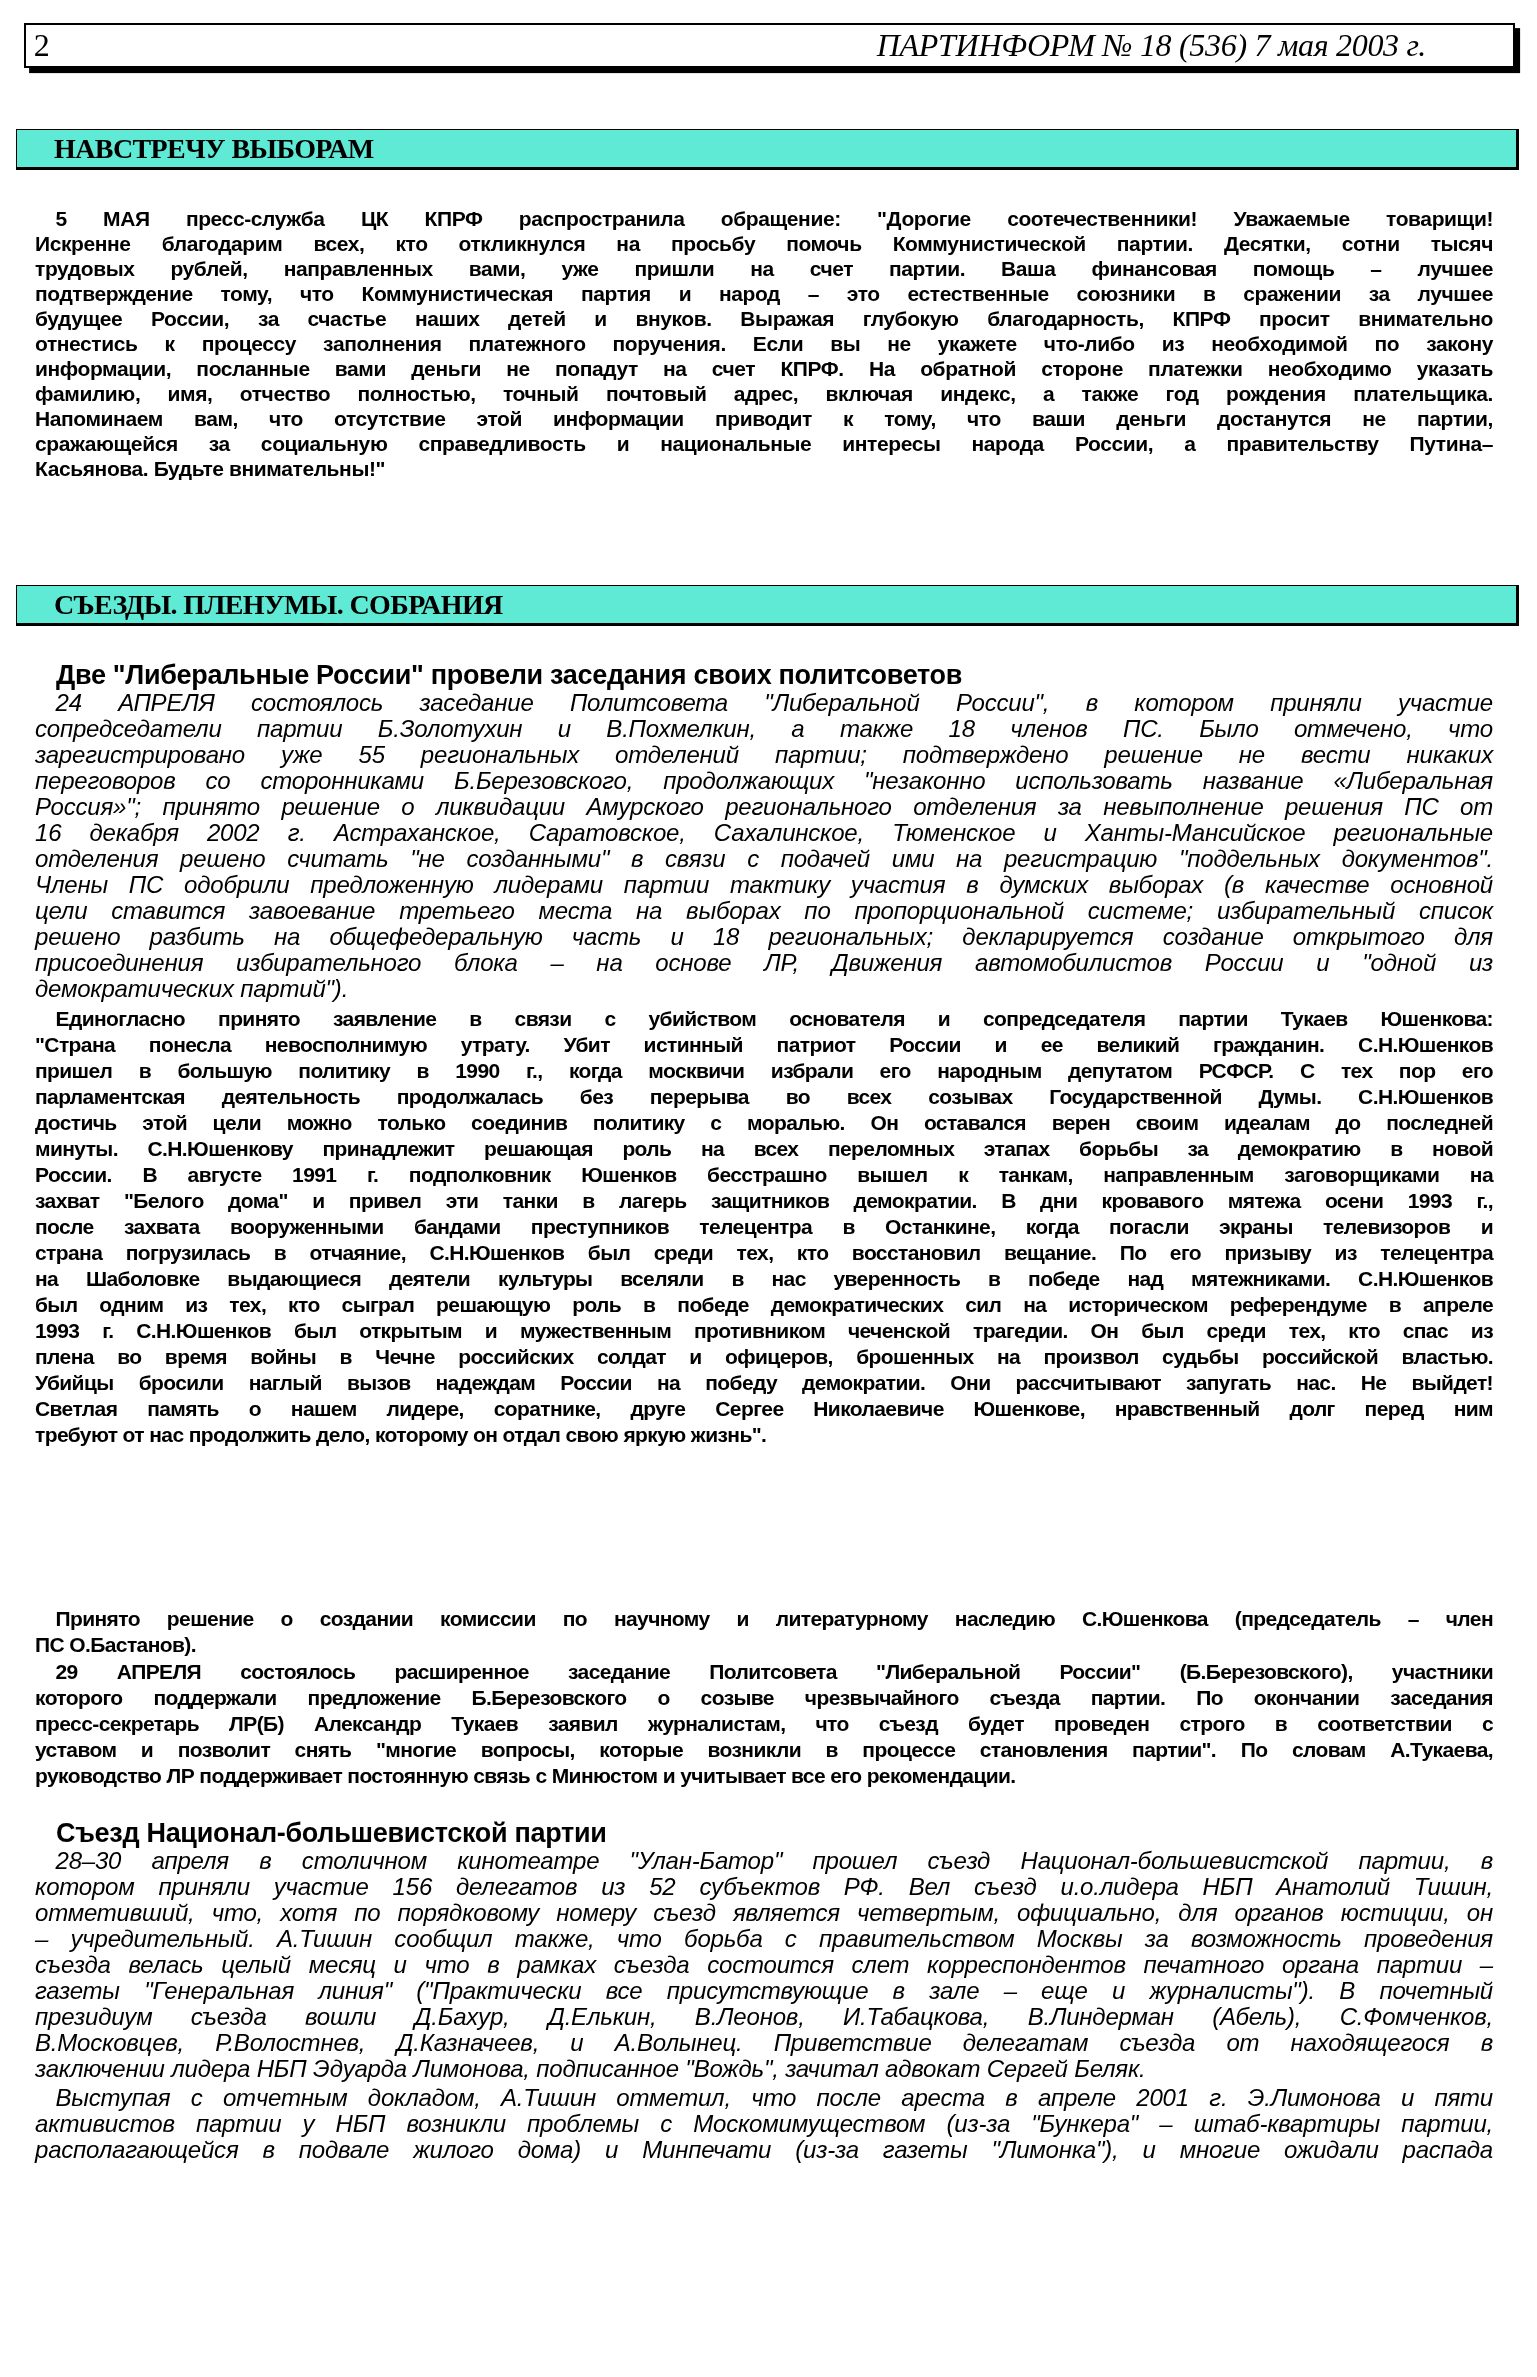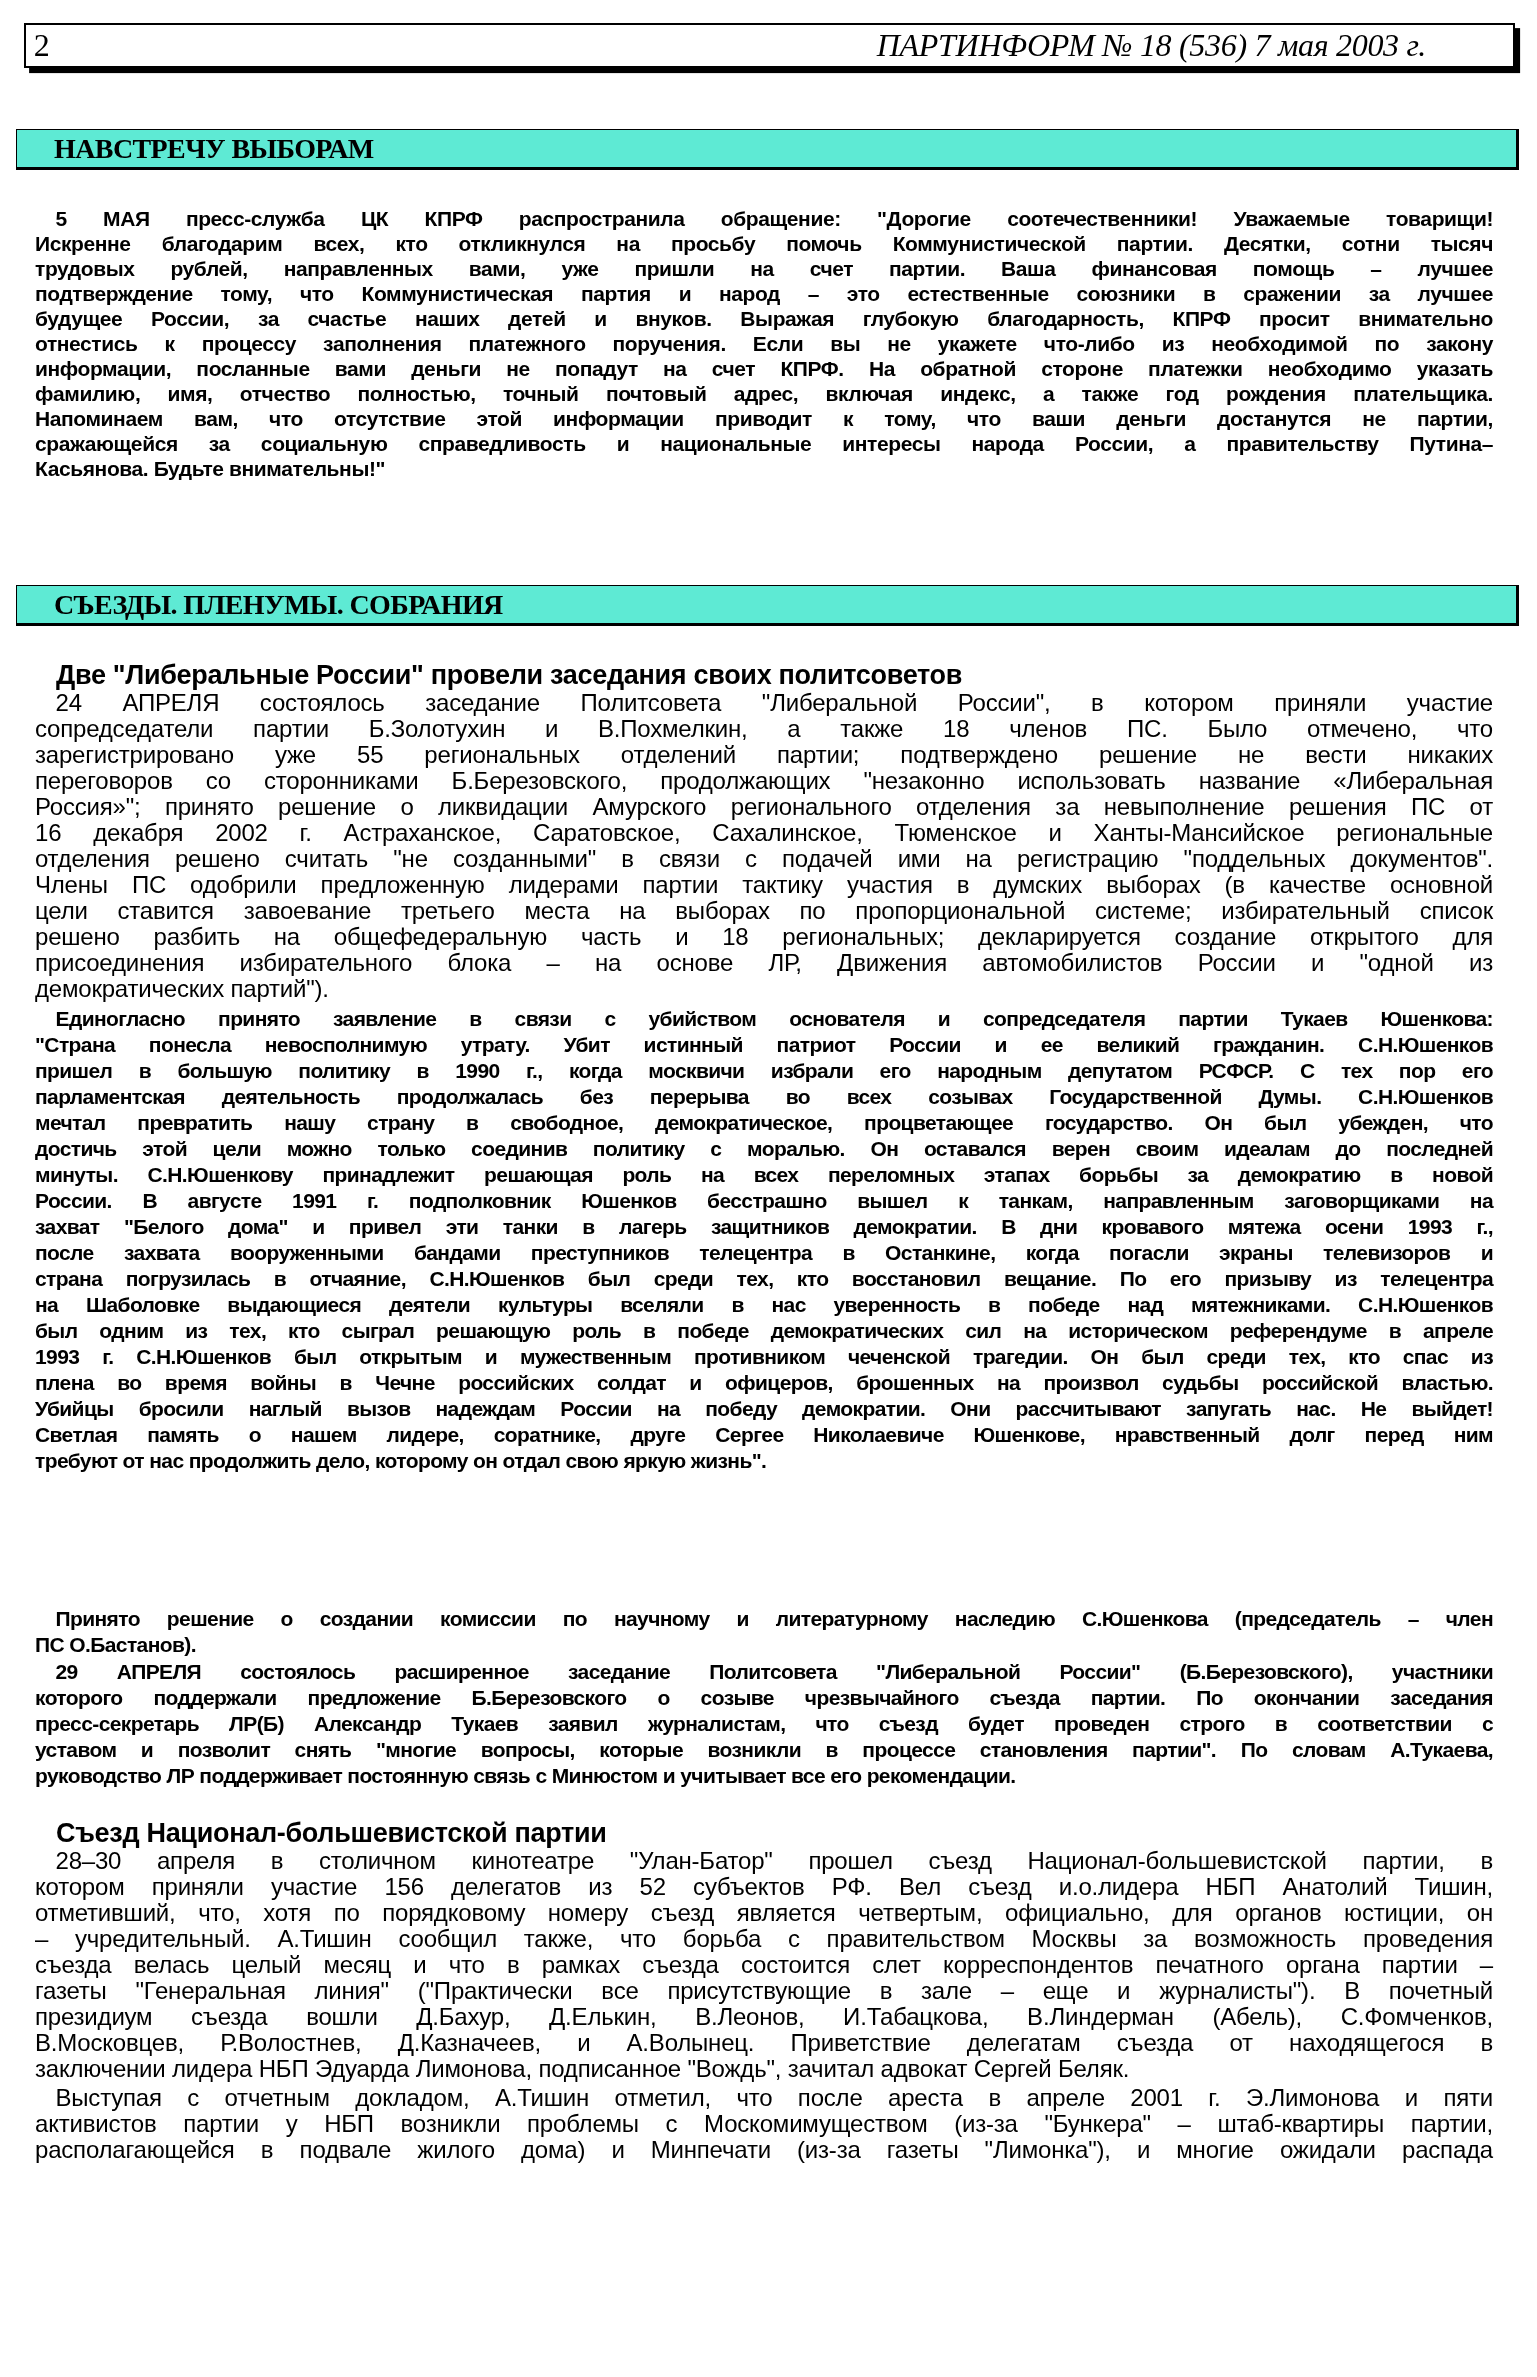--- a/index.html
+++ b/index.html
@@ -31,7 +31,7 @@
   .bold-narrow { font-family: "Liberation Sans", "DejaVu Sans", sans-serif; font-weight: bold; font-size: 21px; letter-spacing: -0.4px; }
   .bold-narrow .line { height: 25px; line-height: 25px; }
   .regular { font-family: "Liberation Sans", "DejaVu Sans", sans-serif; font-size: 24px; letter-spacing: -0.2px; }
-  .regular .line { height: 26px; line-height: 26px; }
+  .regular .line { height: 26px; line-height: 26px; font-style: italic; }
   .bold-body { font-family: "Liberation Sans", "DejaVu Sans", sans-serif; font-weight: bold; font-size: 21px; letter-spacing: -0.6px; }
   .bold-body .line { height: 26px; line-height: 26px; }
 

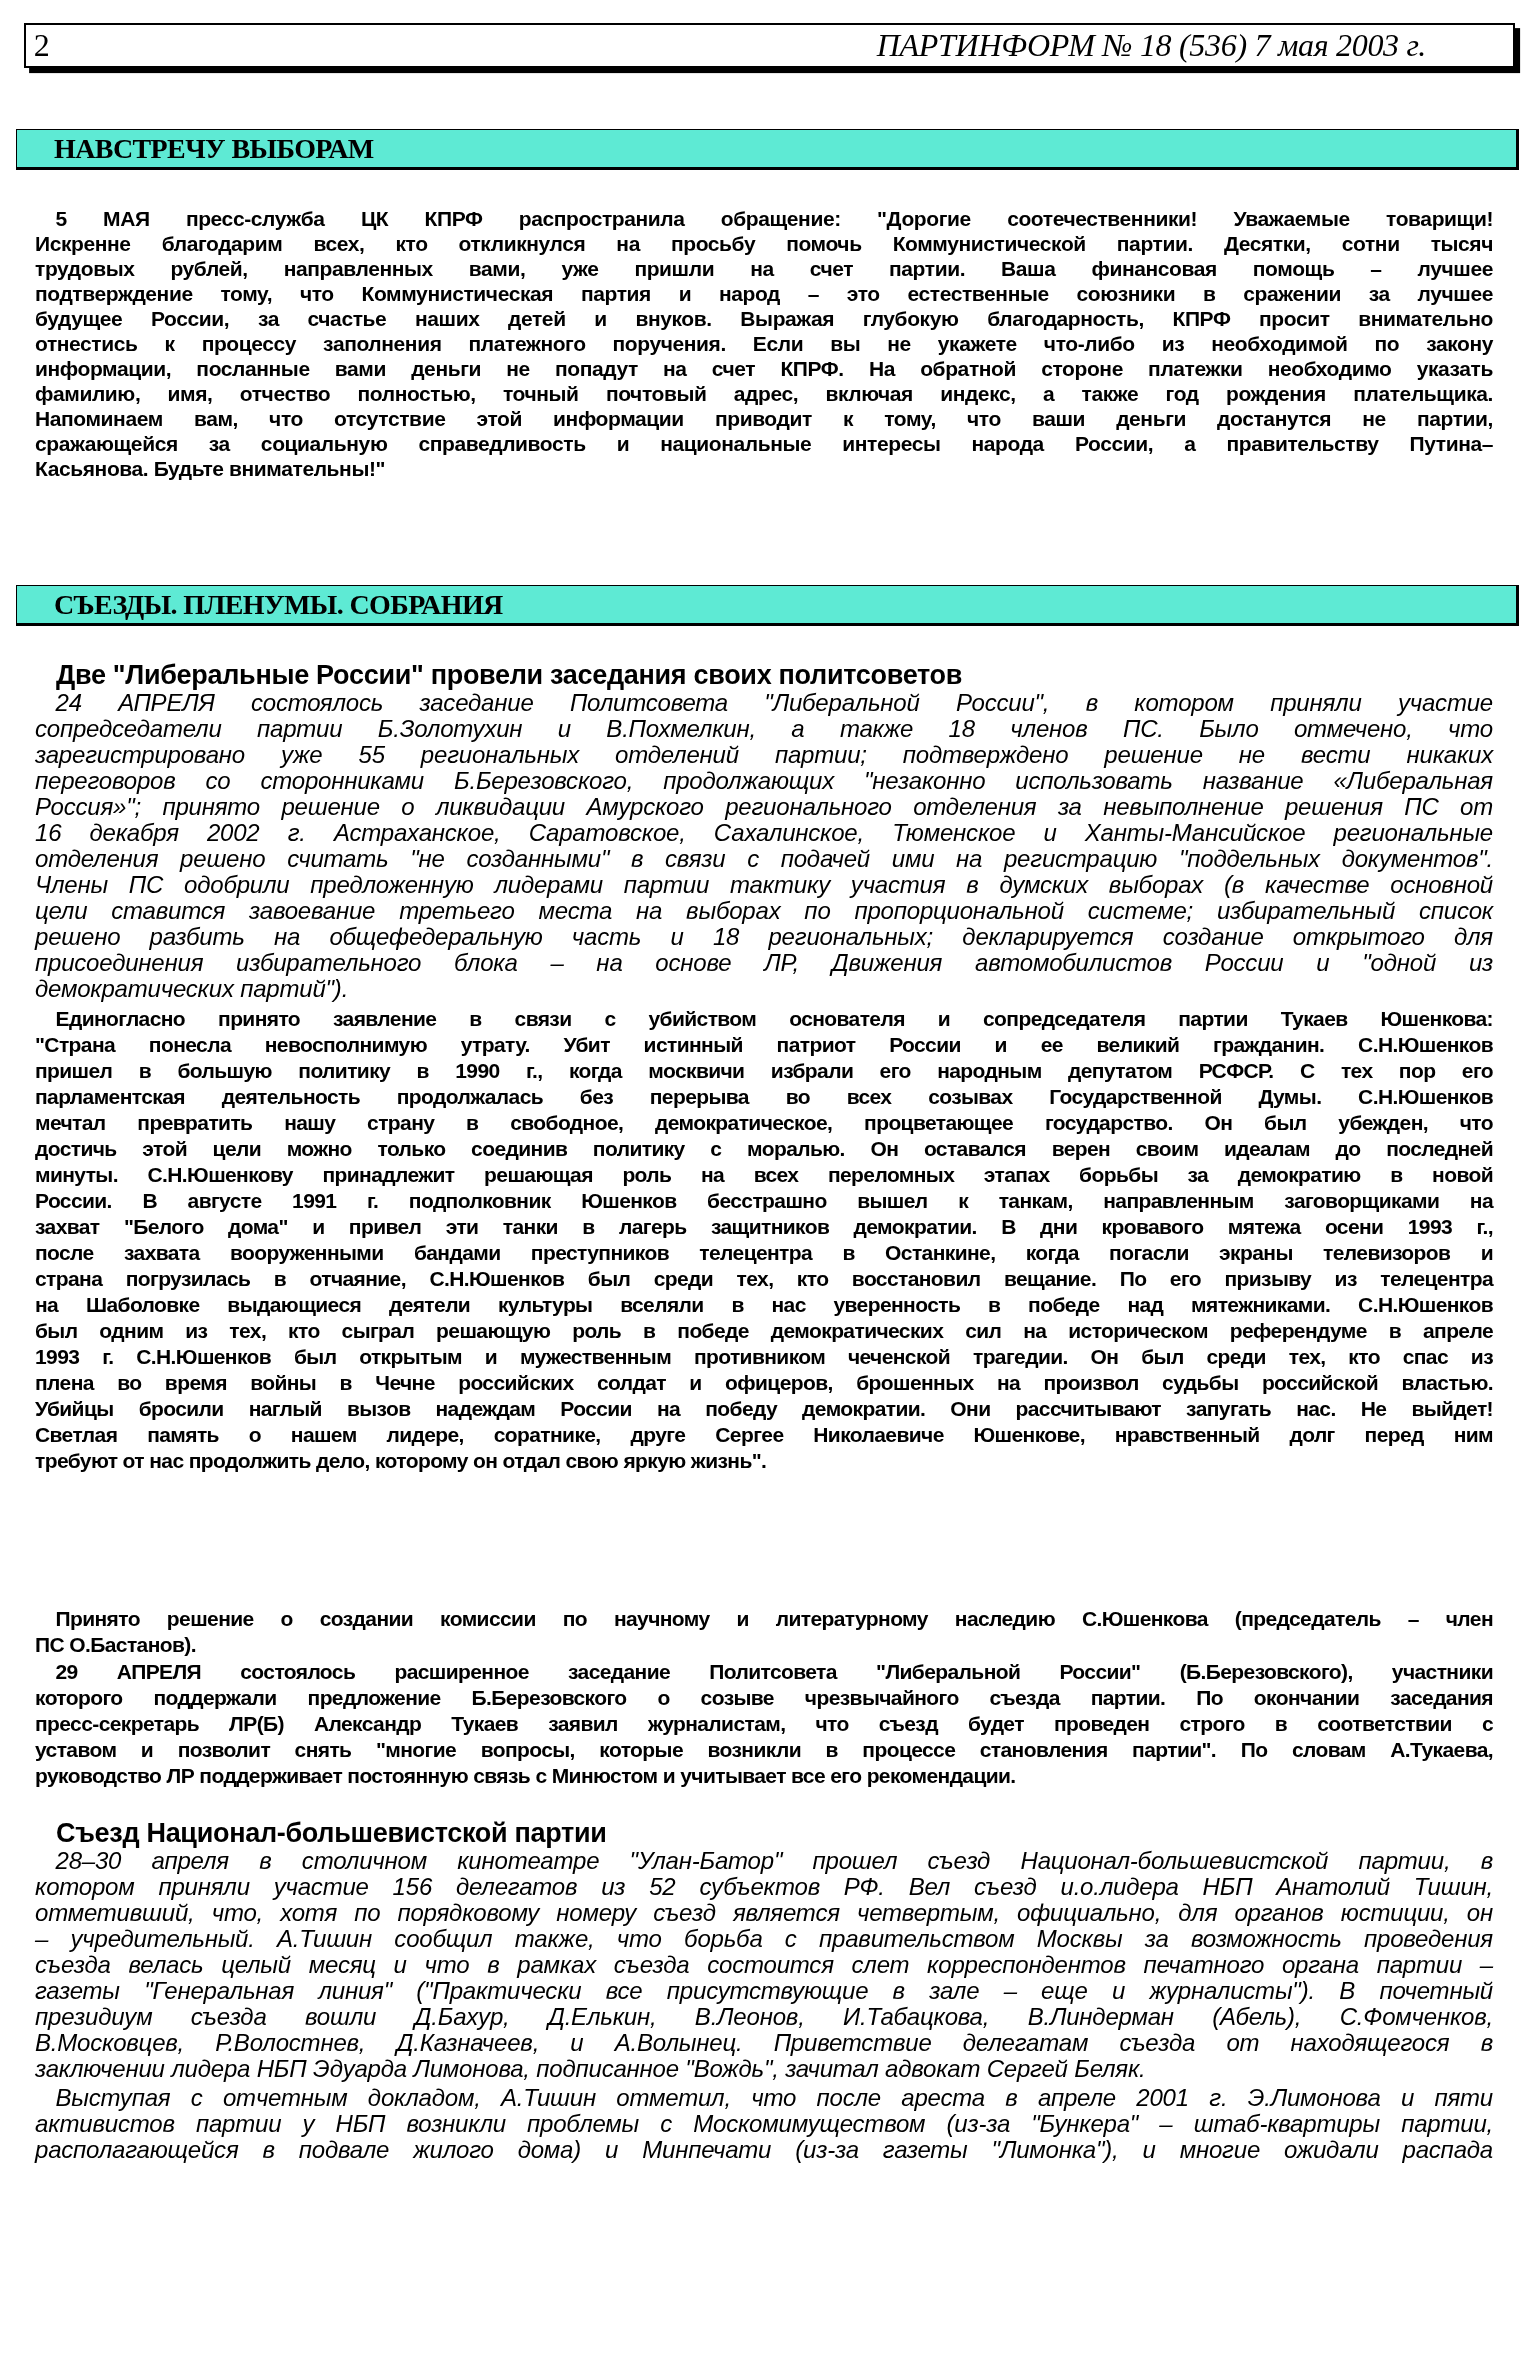--- a/index.html
+++ b/index.html
@@ -92,7 +92,6 @@
   <span class="line">"Страна понесла невосполнимую утрату. Убит истинный патриот России и ее великий гражданин. С.Н.Юшенков</span>
   <span class="line">пришел в большую политику в 1990 г., когда москвичи избрали его народным депутатом РСФСР. С тех пор его</span>
   <span class="line">парламентская деятельность продолжалась без перерыва во всех созывах Государственной Думы. С.Н.Юшенков</span>
-  <span class="line">мечтал превратить нашу страну в свободное, демократическое, процветающее государство. Он был убежден, что</span>
   <span class="line">достичь этой цели можно только соединив политику с моралью. Он оставался верен своим идеалам до последней</span>
   <span class="line">минуты. С.Н.Юшенкову принадлежит решающая роль на всех переломных этапах борьбы за демократию в новой</span>
   <span class="line">России. В августе 1991 г. подполковник Юшенков бесстрашно вышел к танкам, направленным заговорщиками на</span>

